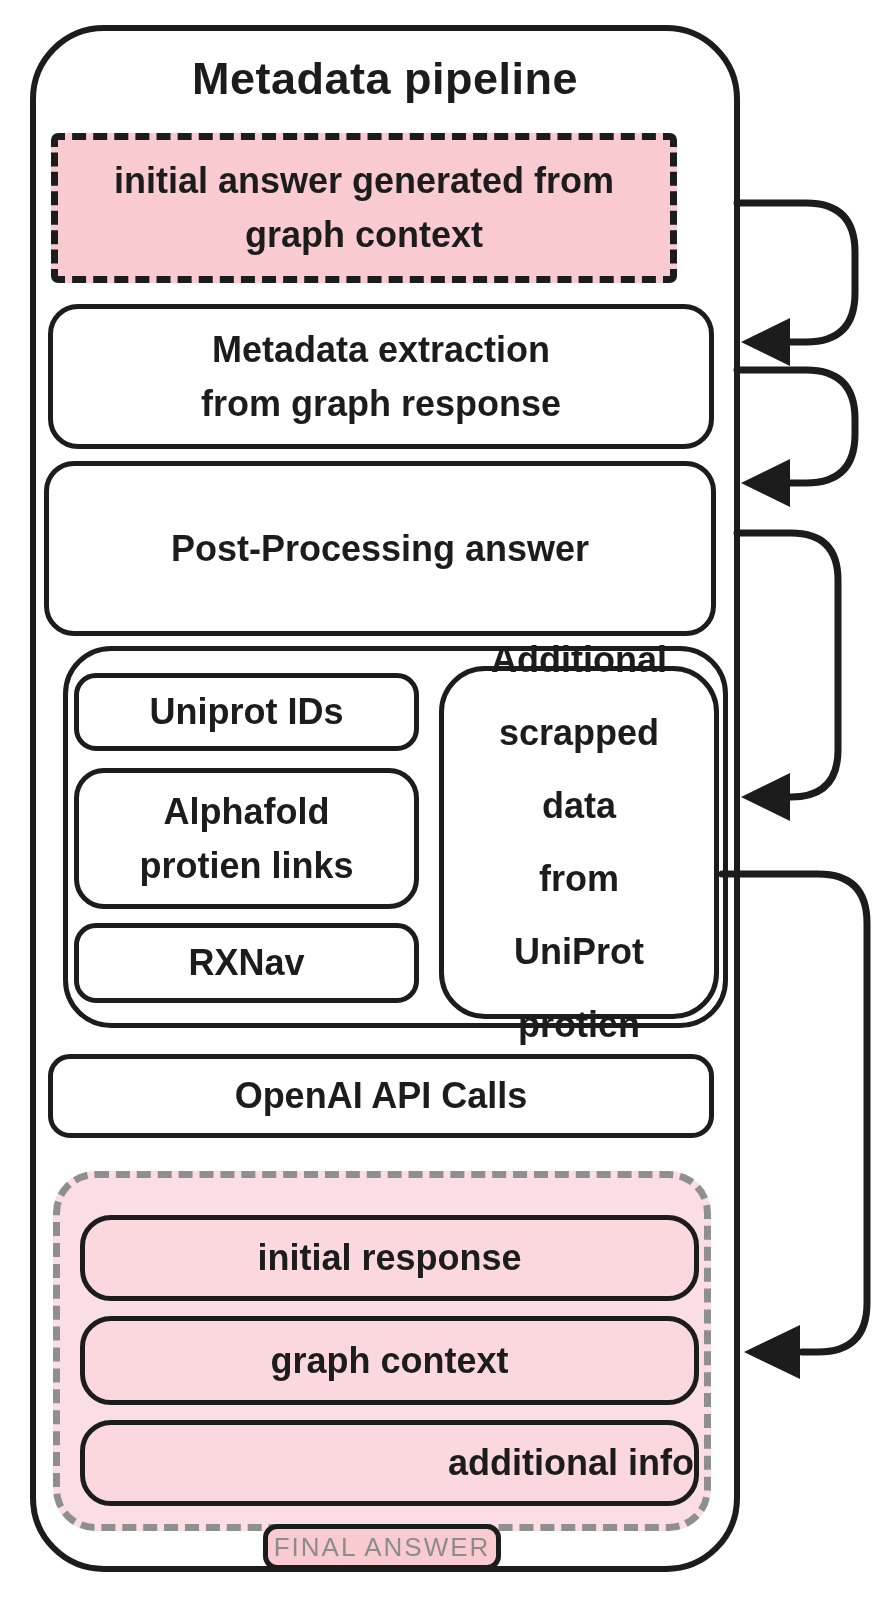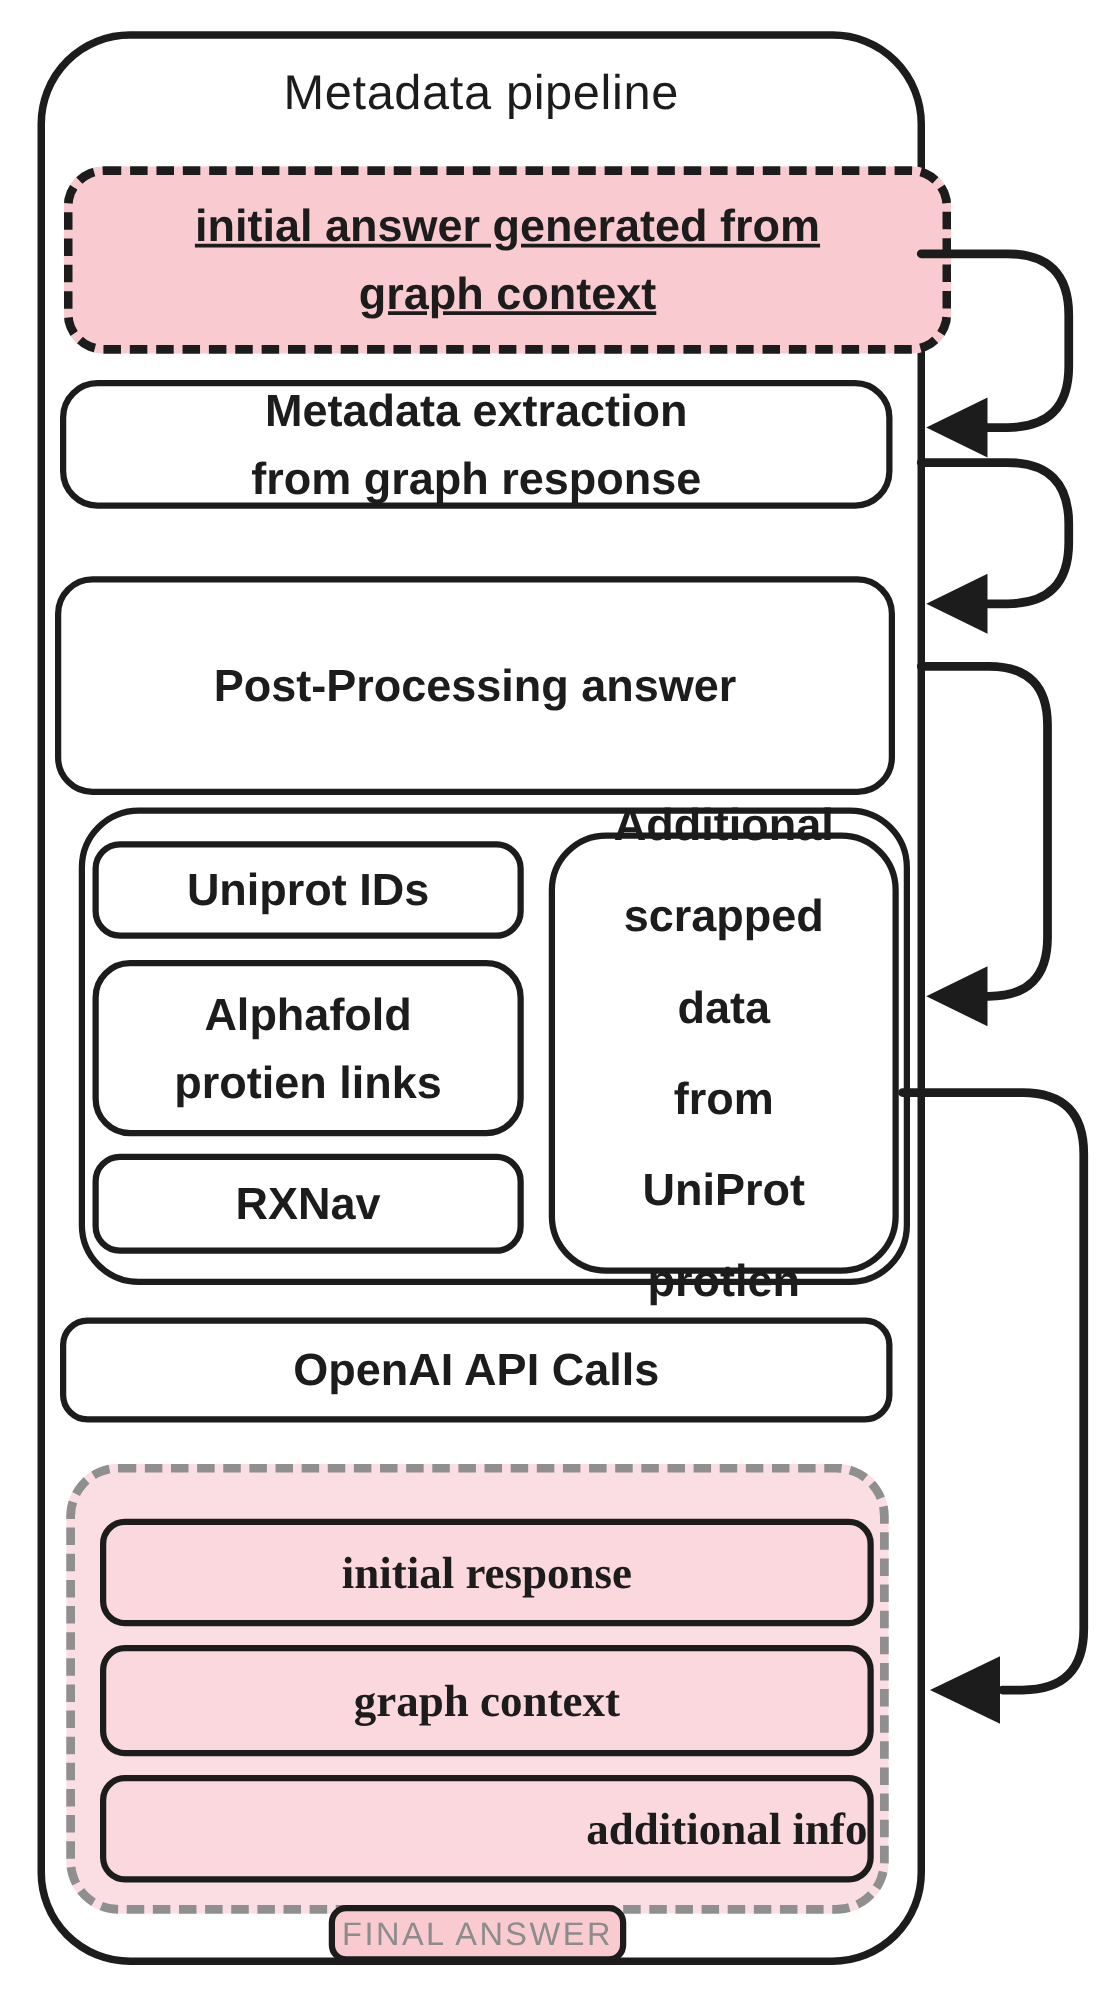--- a/index.html
+++ b/index.html
@@ -33,7 +33,7 @@
   .title{
     position:absolute;left:0;top:22px;width:100%;
     text-align:center;
-    font-size:39px;font-weight:400;letter-spacing:.5px;
+    font-size:45px;font-weight:700;letter-spacing:.5px;
   }
   .box{
     position:absolute;

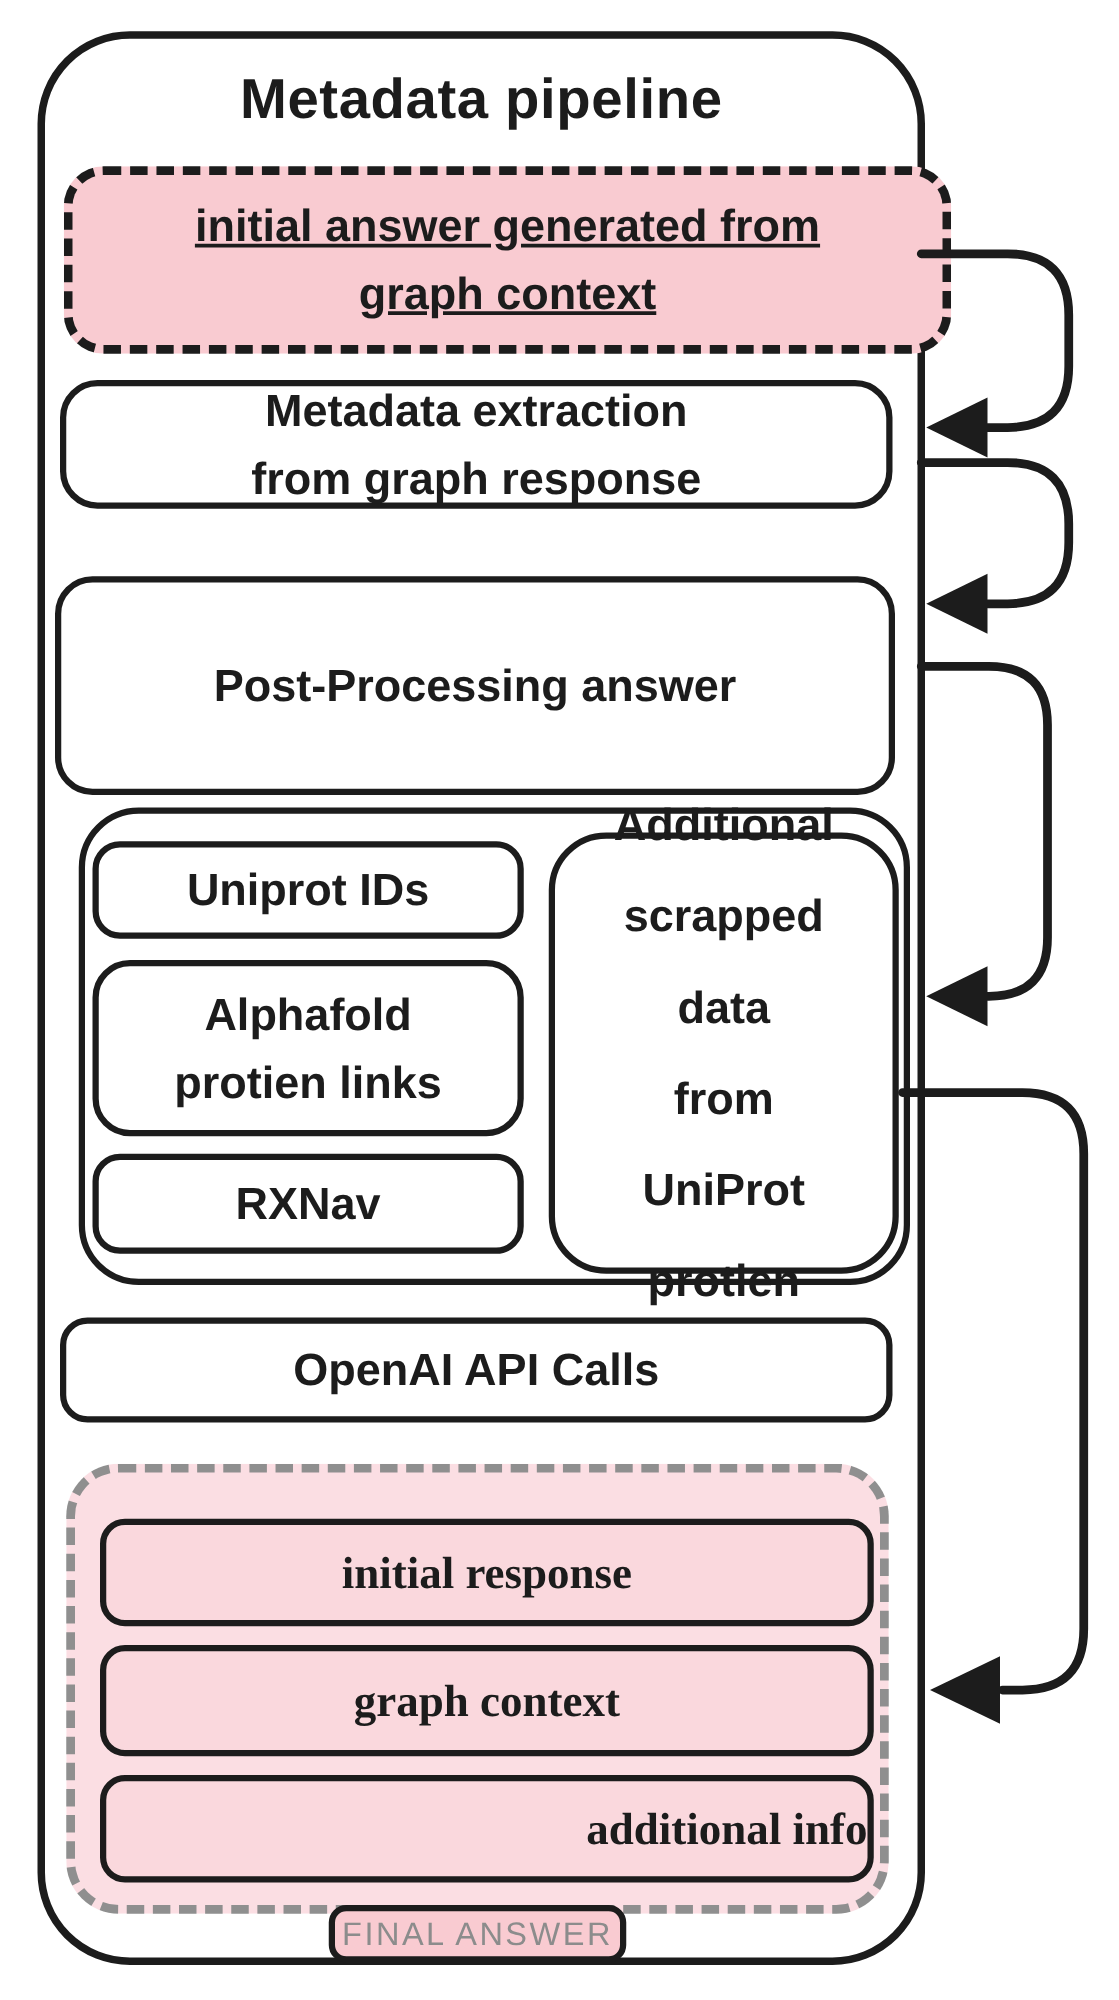--- a/index.html
+++ b/index.html
@@ -45,11 +45,10 @@
     font-size:36px;font-weight:600;line-height:1.5;
   }
   .dashed-pink{
-    left:15px;top:102px;width:710px;height:150px;
+    left:15px;top:102px;width:626px;height:150px;
     background:var(--pink-strong);
     border:7px dashed var(--ink);
-    border-radius:32px;
-    text-decoration:underline;
+    border-radius:7px;
   }
   .extraction{left:12px;top:273px;width:666px;height:103px;border-radius:30px;}
   .postproc{left:8px;top:430px;width:672px;height:175px;border-radius:30px;}

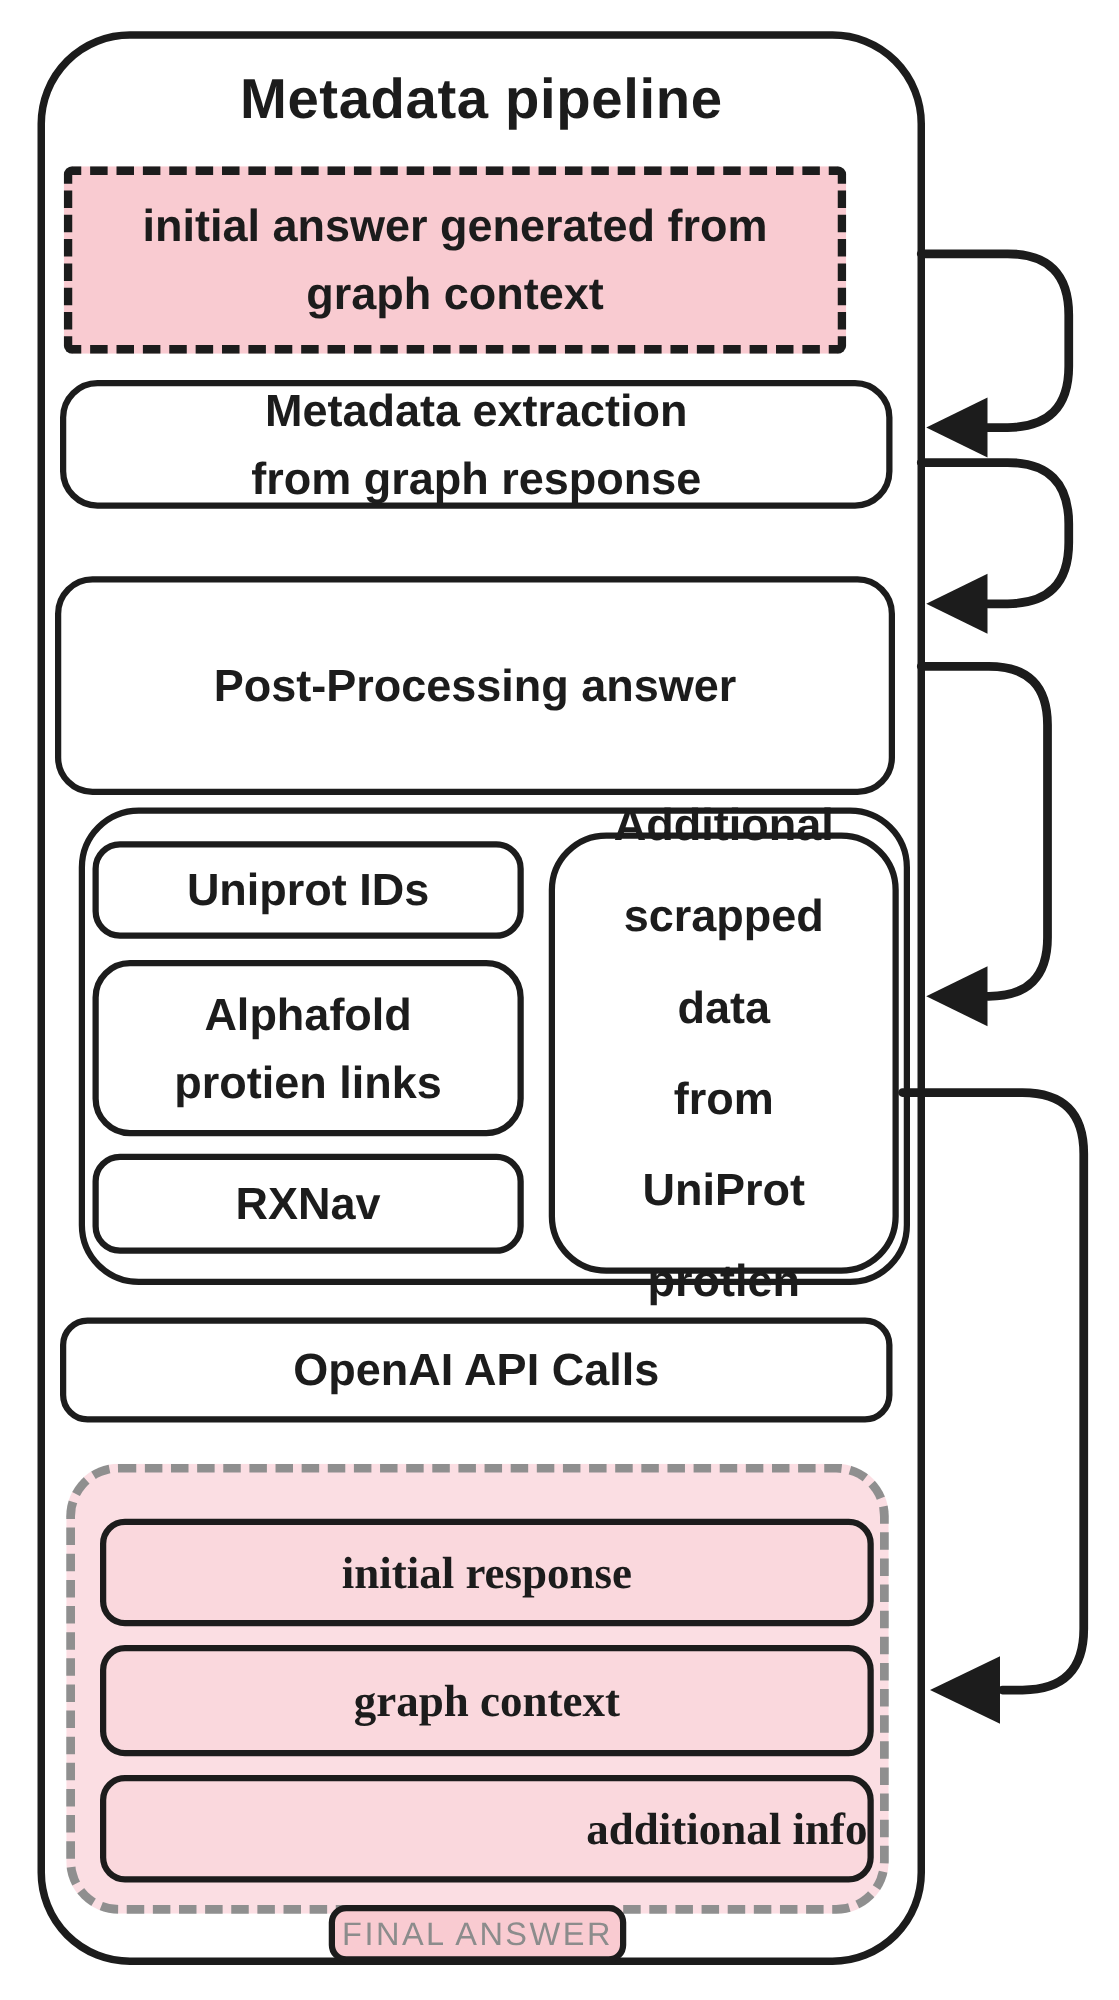--- a/index.html
+++ b/index.html
@@ -50,7 +50,7 @@
     border:7px dashed var(--ink);
     border-radius:7px;
   }
-  .extraction{left:12px;top:273px;width:666px;height:103px;border-radius:30px;}
+  .extraction{left:12px;top:273px;width:666px;height:145px;border-radius:30px;}
   .postproc{left:8px;top:430px;width:672px;height:175px;border-radius:30px;}
   .group-sources{
     left:27px;top:615px;width:665px;height:382px;

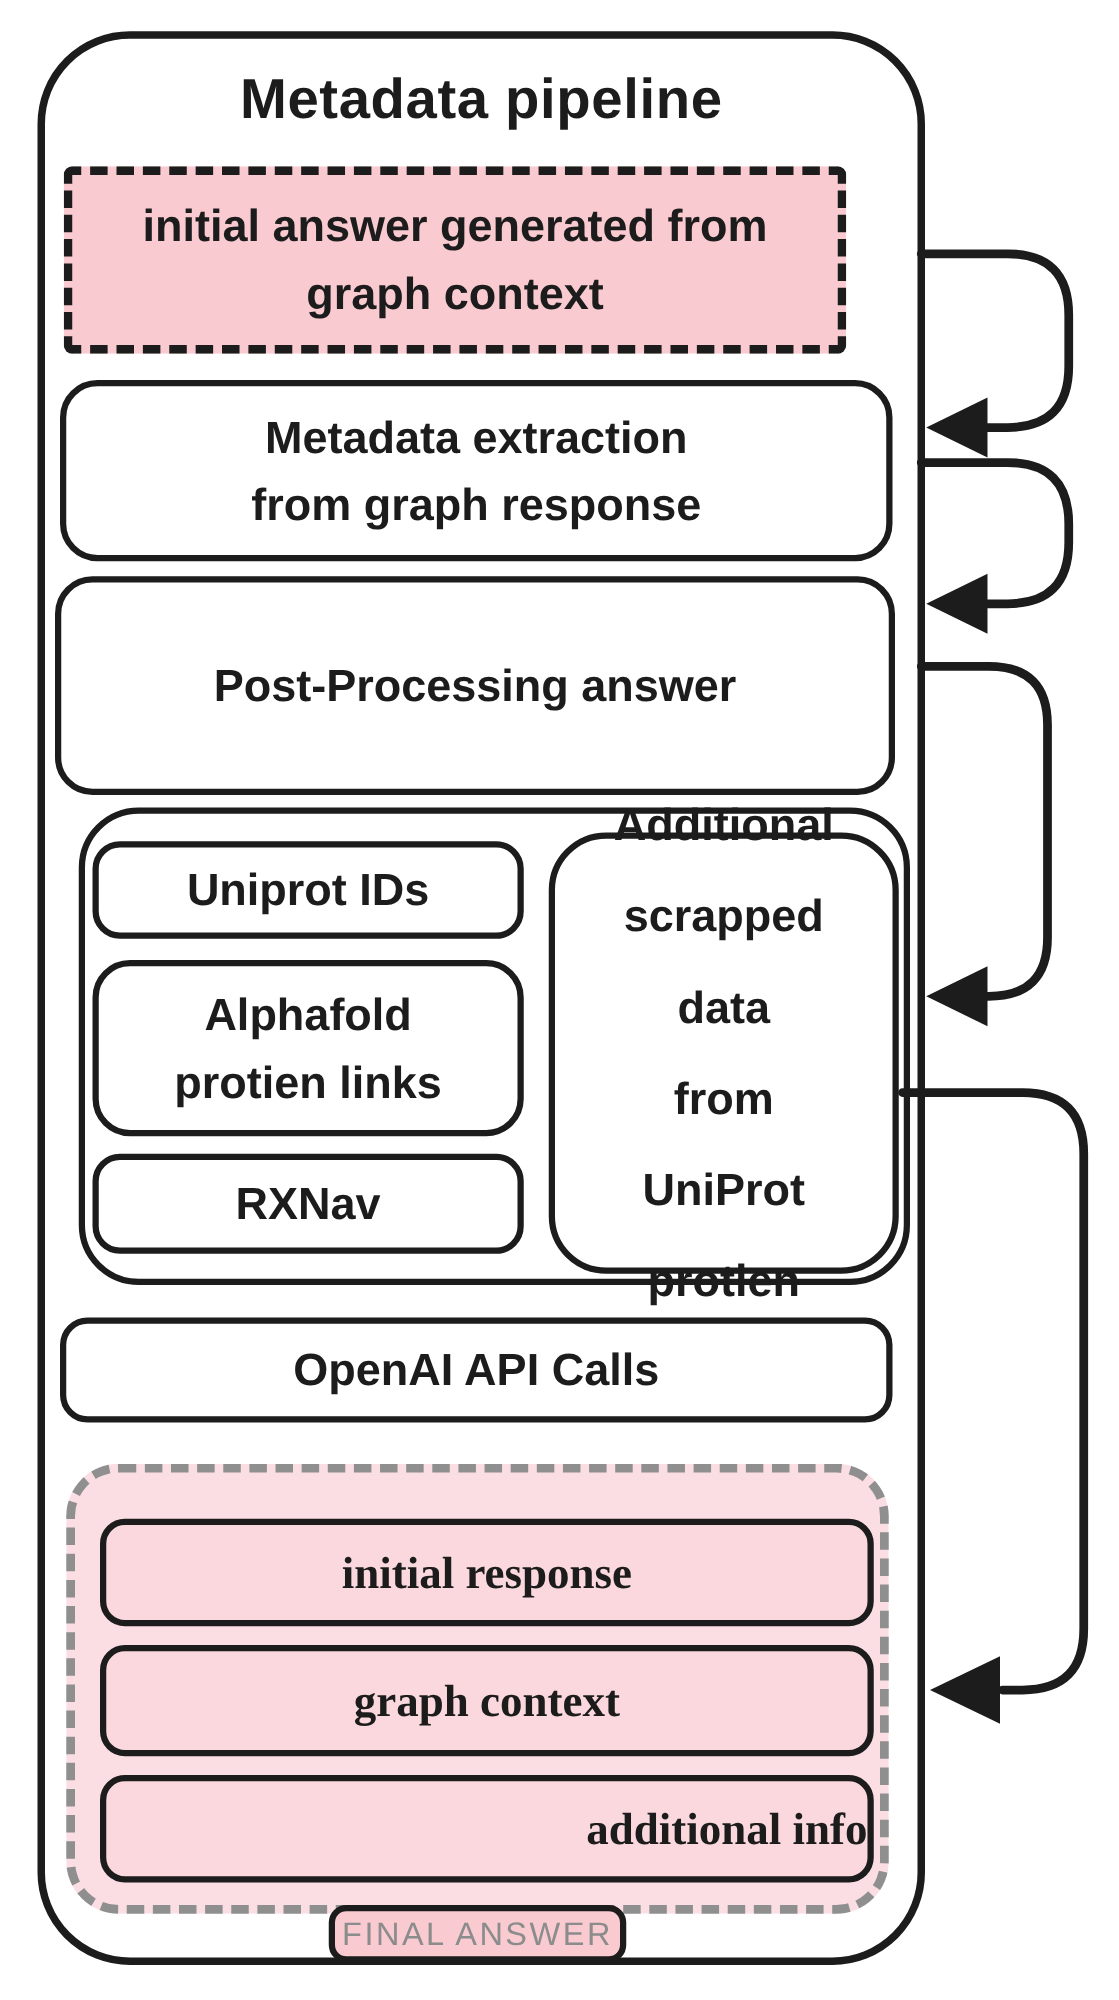--- a/index.html
+++ b/index.html
@@ -75,8 +75,8 @@
   }
   .pinkbox{
     background:var(--pink-inner);
-    border-radius:20px;
-    left:20px;width:619px;font-family:Liberation Serif, serif;
+    border-radius:31px;
+    left:20px;width:619px;
   }
   .initial-response{top:37px;height:86px;}
   .graph-context{top:138px;height:89px;}

